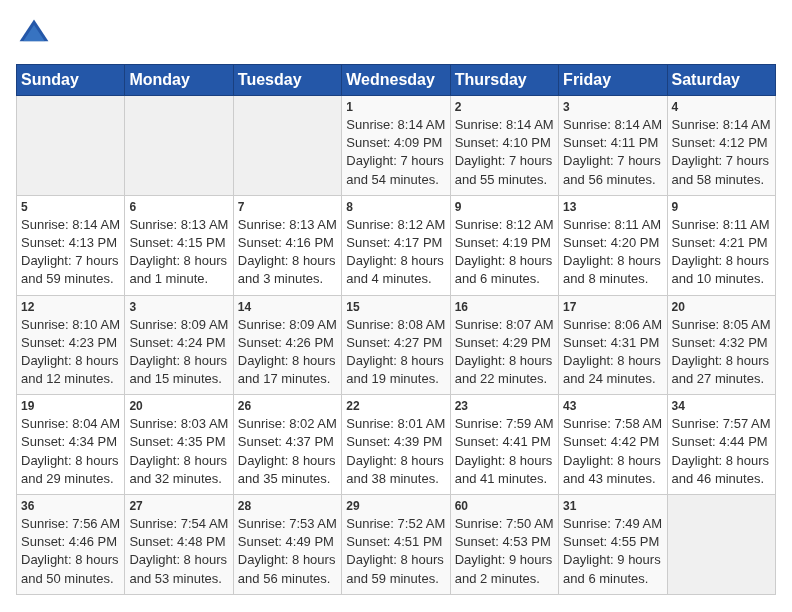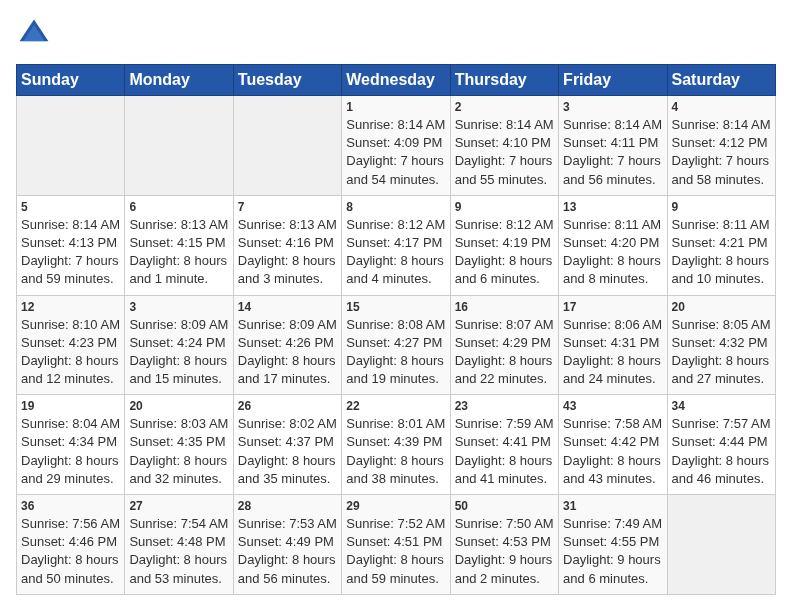--- a/index.html
+++ b/index.html
@@ -246,7 +246,7 @@
           <div class="cell-content">Sunrise: 7:52 AM<br>Sunset: 4:51 PM<br>Daylight: 8 hours and 59 minutes.</div>
         </td>
         <td>
-          <span class="day-num">50</span>
+          <span class="day-num">60</span>
           <div class="cell-content">Sunrise: 7:50 AM<br>Sunset: 4:53 PM<br>Daylight: 9 hours and 2 minutes.</div>
         </td>
         <td>

